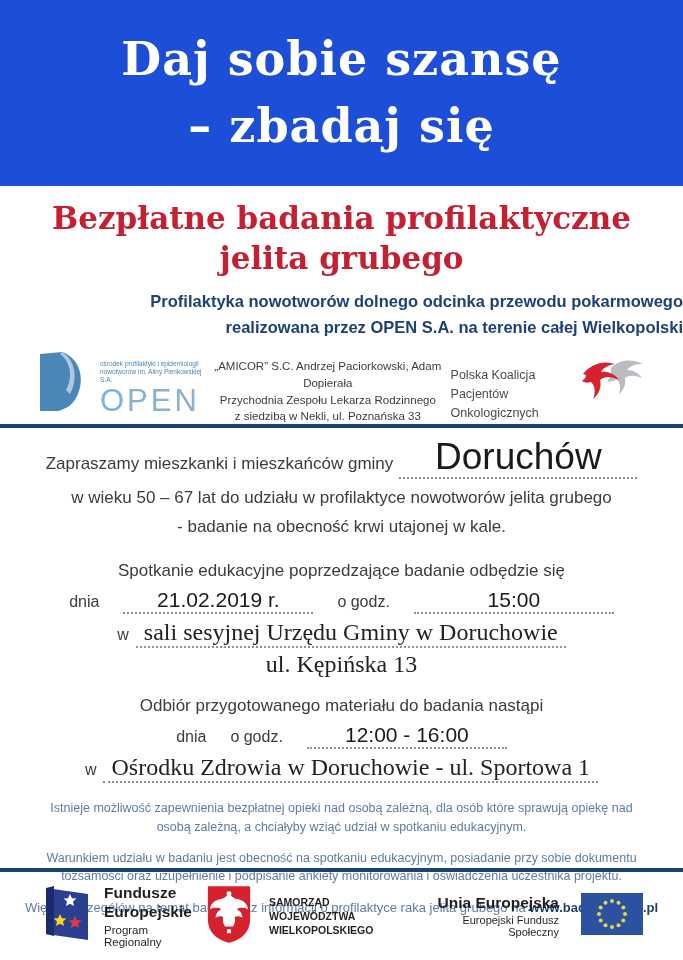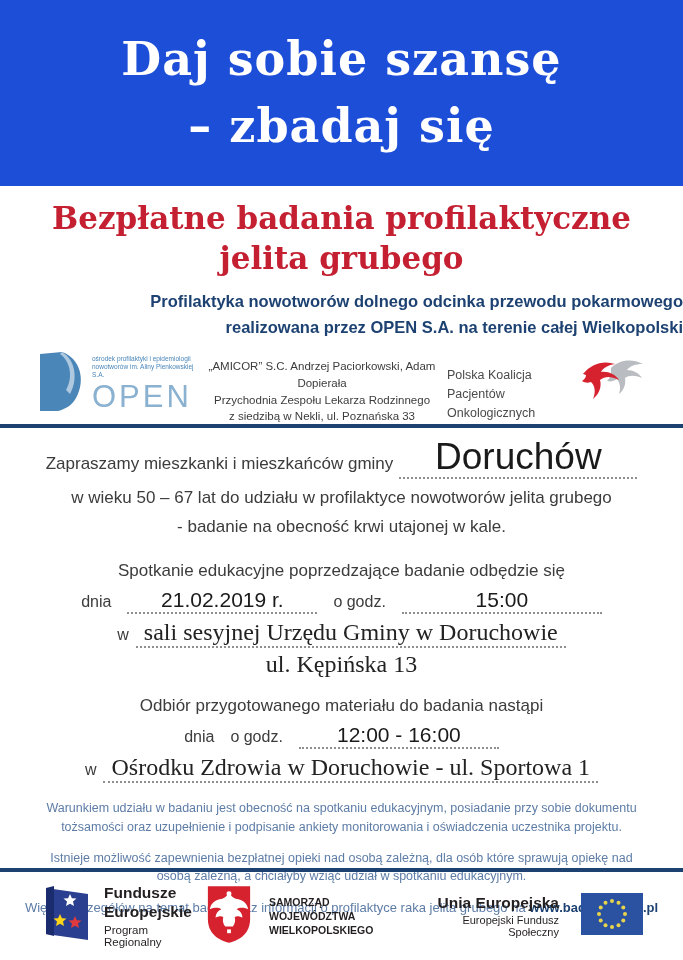--- a/index.html
+++ b/index.html
@@ -24,7 +24,7 @@
 
   
   .partners { margin-top:10px; padding:0 36px; display:flex; align-items:flex-start; justify-content:space-between; height:66px; }
-  .open-logo { display:flex; align-items:center; gap:4px; }
+  .open-logo { display:flex; align-items:flex-end; gap:12px; }
   .open-text { display:flex; flex-direction:column; }
   .open-small { font-size:6.5px; line-height:1.25; color:#4a86b8; width:105px; }
   .open-name { font-size:31px; line-height:1; color:#8ab1d0; letter-spacing:3px; font-weight:400; margin-top:1px; }

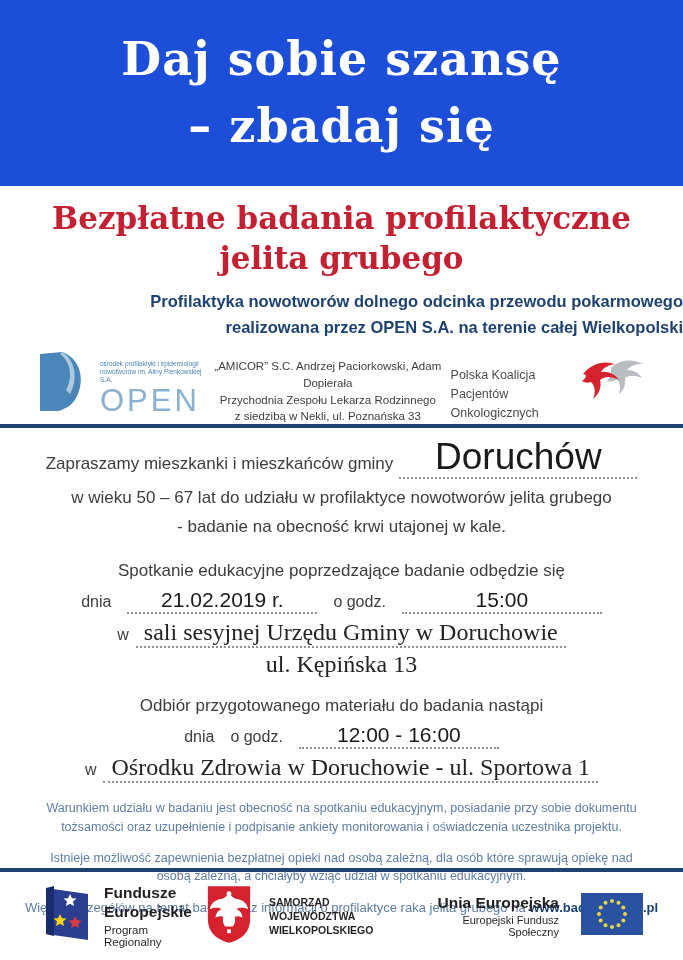--- a/index.html
+++ b/index.html
@@ -50,7 +50,7 @@
   
   .event { margin-top:24px; text-align:center; }
   .event-heading { font-size:17px; color:#3c3c3c; }
-  .fill-line { display:flex; align-items:baseline; justify-content:center; gap:16px; margin-top:7px; }
+  .fill-line { display:flex; align-items:baseline; justify-content:center; gap:24px; margin-top:7px; }
   .fill-label { font-size:16px; color:#3c3c3c; }
   .date-blank { min-width:190px; }
   .time-blank { min-width:200px; }

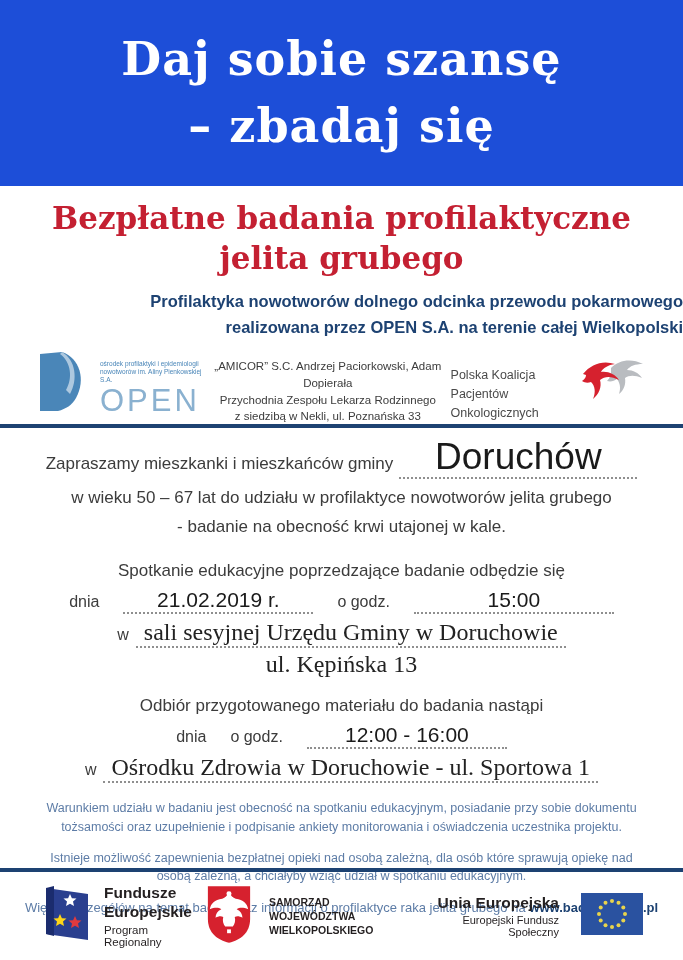--- a/index.html
+++ b/index.html
@@ -188,8 +188,8 @@
   </div>
 
   <div class="notes">
+    <div class="note" style="max-width:590px;">Istnieje możliwość zapewnienia bezpłatnej opieki nad osobą zależną, dla osób które sprawują opiekę nad osobą zależną, a chciałyby wziąć udział w spotkaniu edukacyjnym.</div>
     <div class="note">Warunkiem udziału w badaniu jest obecność na spotkaniu edukacyjnym, posiadanie przy sobie dokumentu tożsamości oraz uzupełnienie i podpisanie ankiety monitorowania i oświadczenia uczestnika projektu.</div>
-    <div class="note" style="max-width:590px;">Istnieje możliwość zapewnienia bezpłatnej opieki nad osobą zależną, dla osób które sprawują opiekę nad osobą zależną, a chciałyby wziąć udział w spotkaniu edukacyjnym.</div>
     <div class="more-info">
       <span>Więcej szczegółów na temat badań oraz informacji o profilaktyce raka jelita grubego na</span>
       <span class="url">www.badaniaopen.pl</span>

